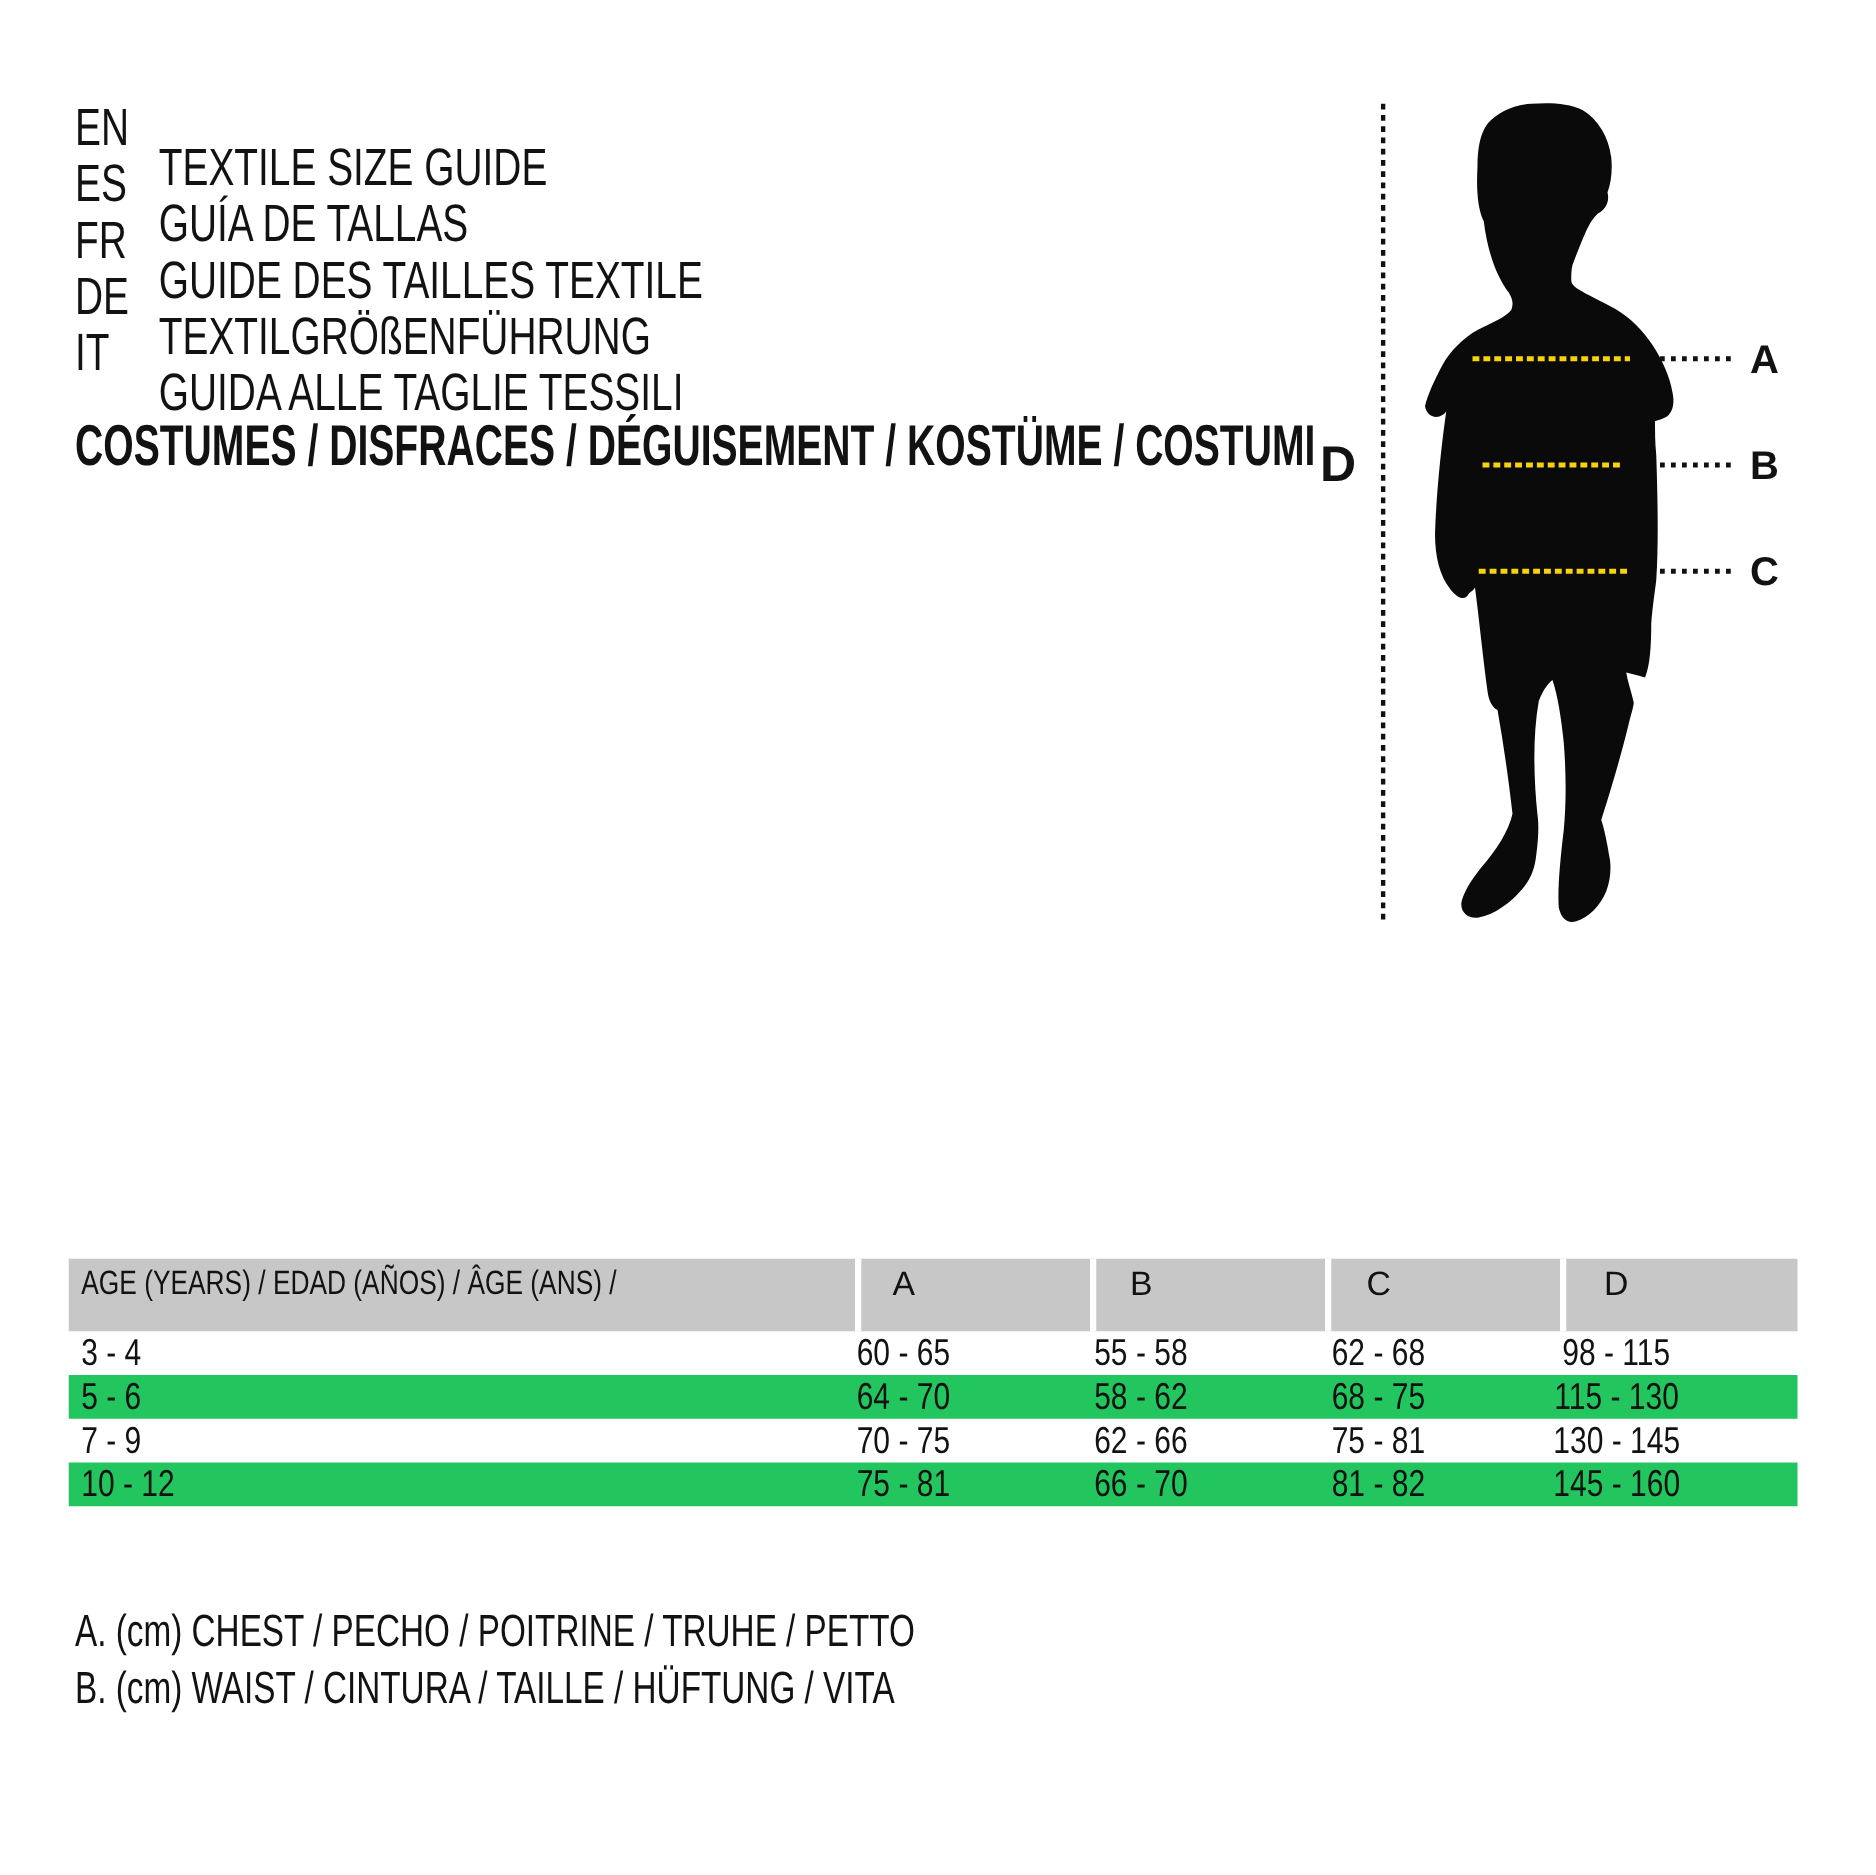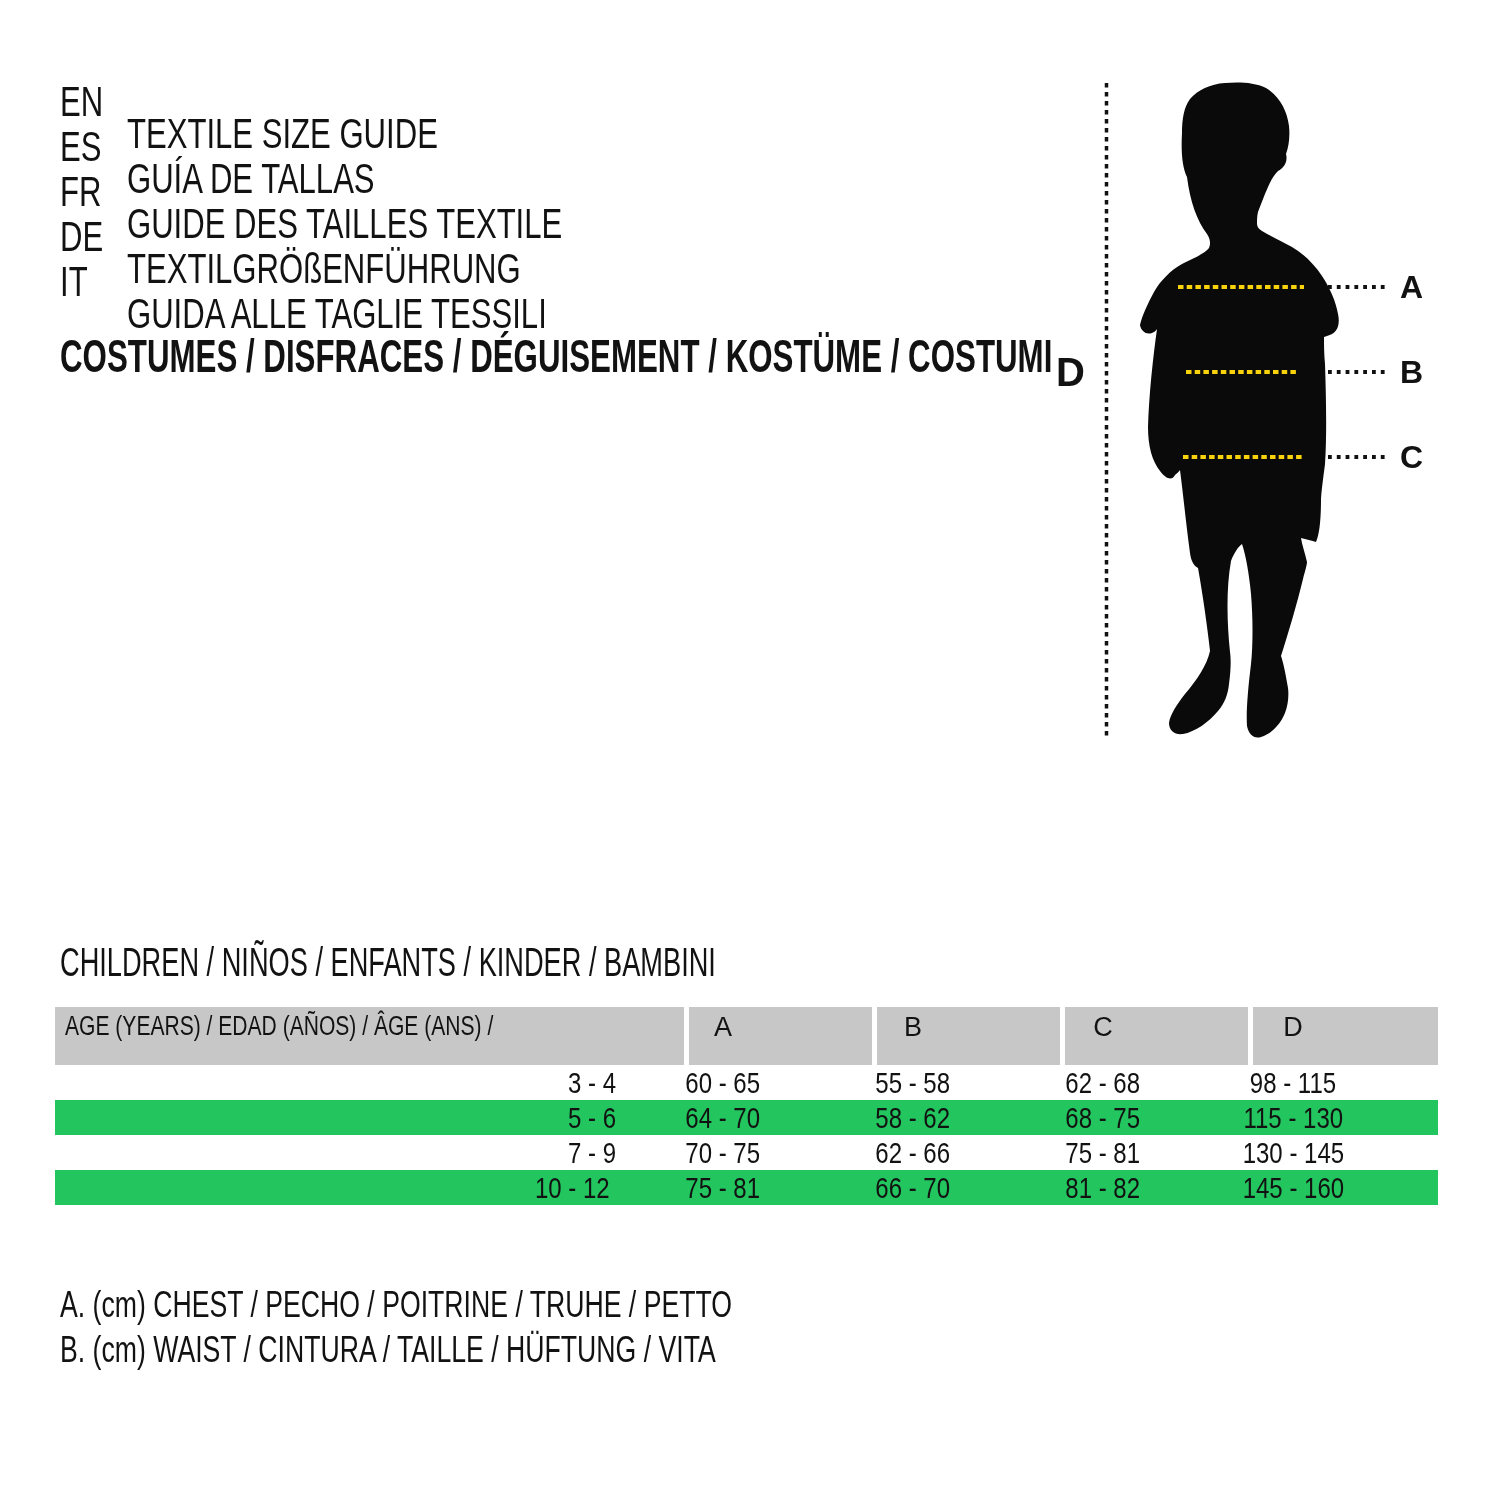--- a/index.html
+++ b/index.html
@@ -113,9 +113,6 @@
   <div class="fig-label" style="left:1400px;top:441px;font-size:32px">C</div>
   <div class="fig-label" style="left:1056px;top:352px;font-size:40px">D</div>
 
-  <div class="section-title">
-    <span class="cond c68">CHILDREN / NIÑOS / ENFANTS / KINDER / BAMBINI</span>
-  </div>
 
   <div class="thead">
     <div class="thead-text">

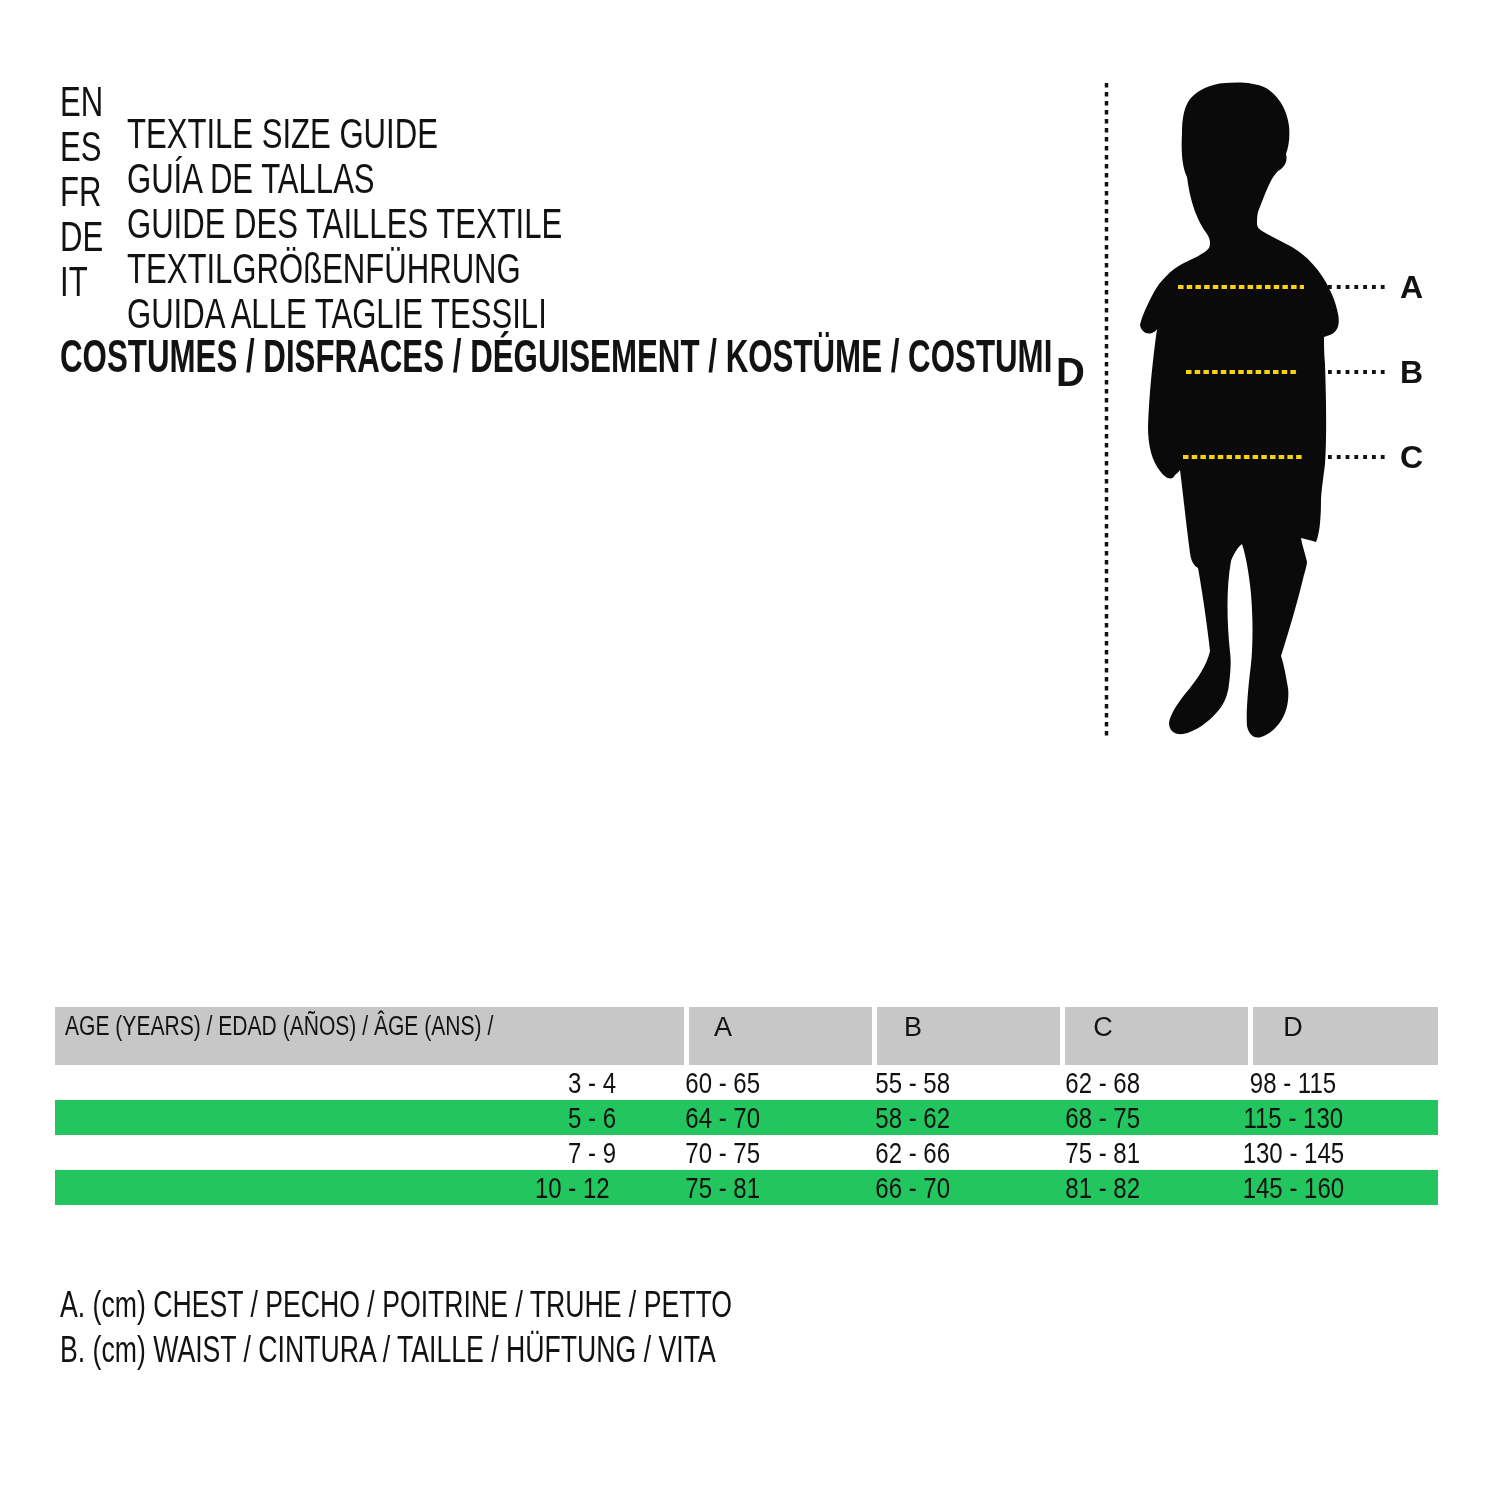--- a/index.html
+++ b/index.html
@@ -32,7 +32,7 @@
   .sep{position:absolute;top:1007px;height:58px;width:5px;background:#ffffff;}
   .trow{position:absolute;left:55px;width:1383px;height:35px;display:flex;align-items:center;font-size:30px;}
   .trow.alt{background:#22c55e;}
-  .cell-age{width:573px;padding-left:10px;box-sizing:border-box;text-align:right;}
+  .cell-age{width:573px;padding-left:10px;box-sizing:border-box;}
   .cell-val{width:190px;display:flex;justify-content:center;}
 
   

